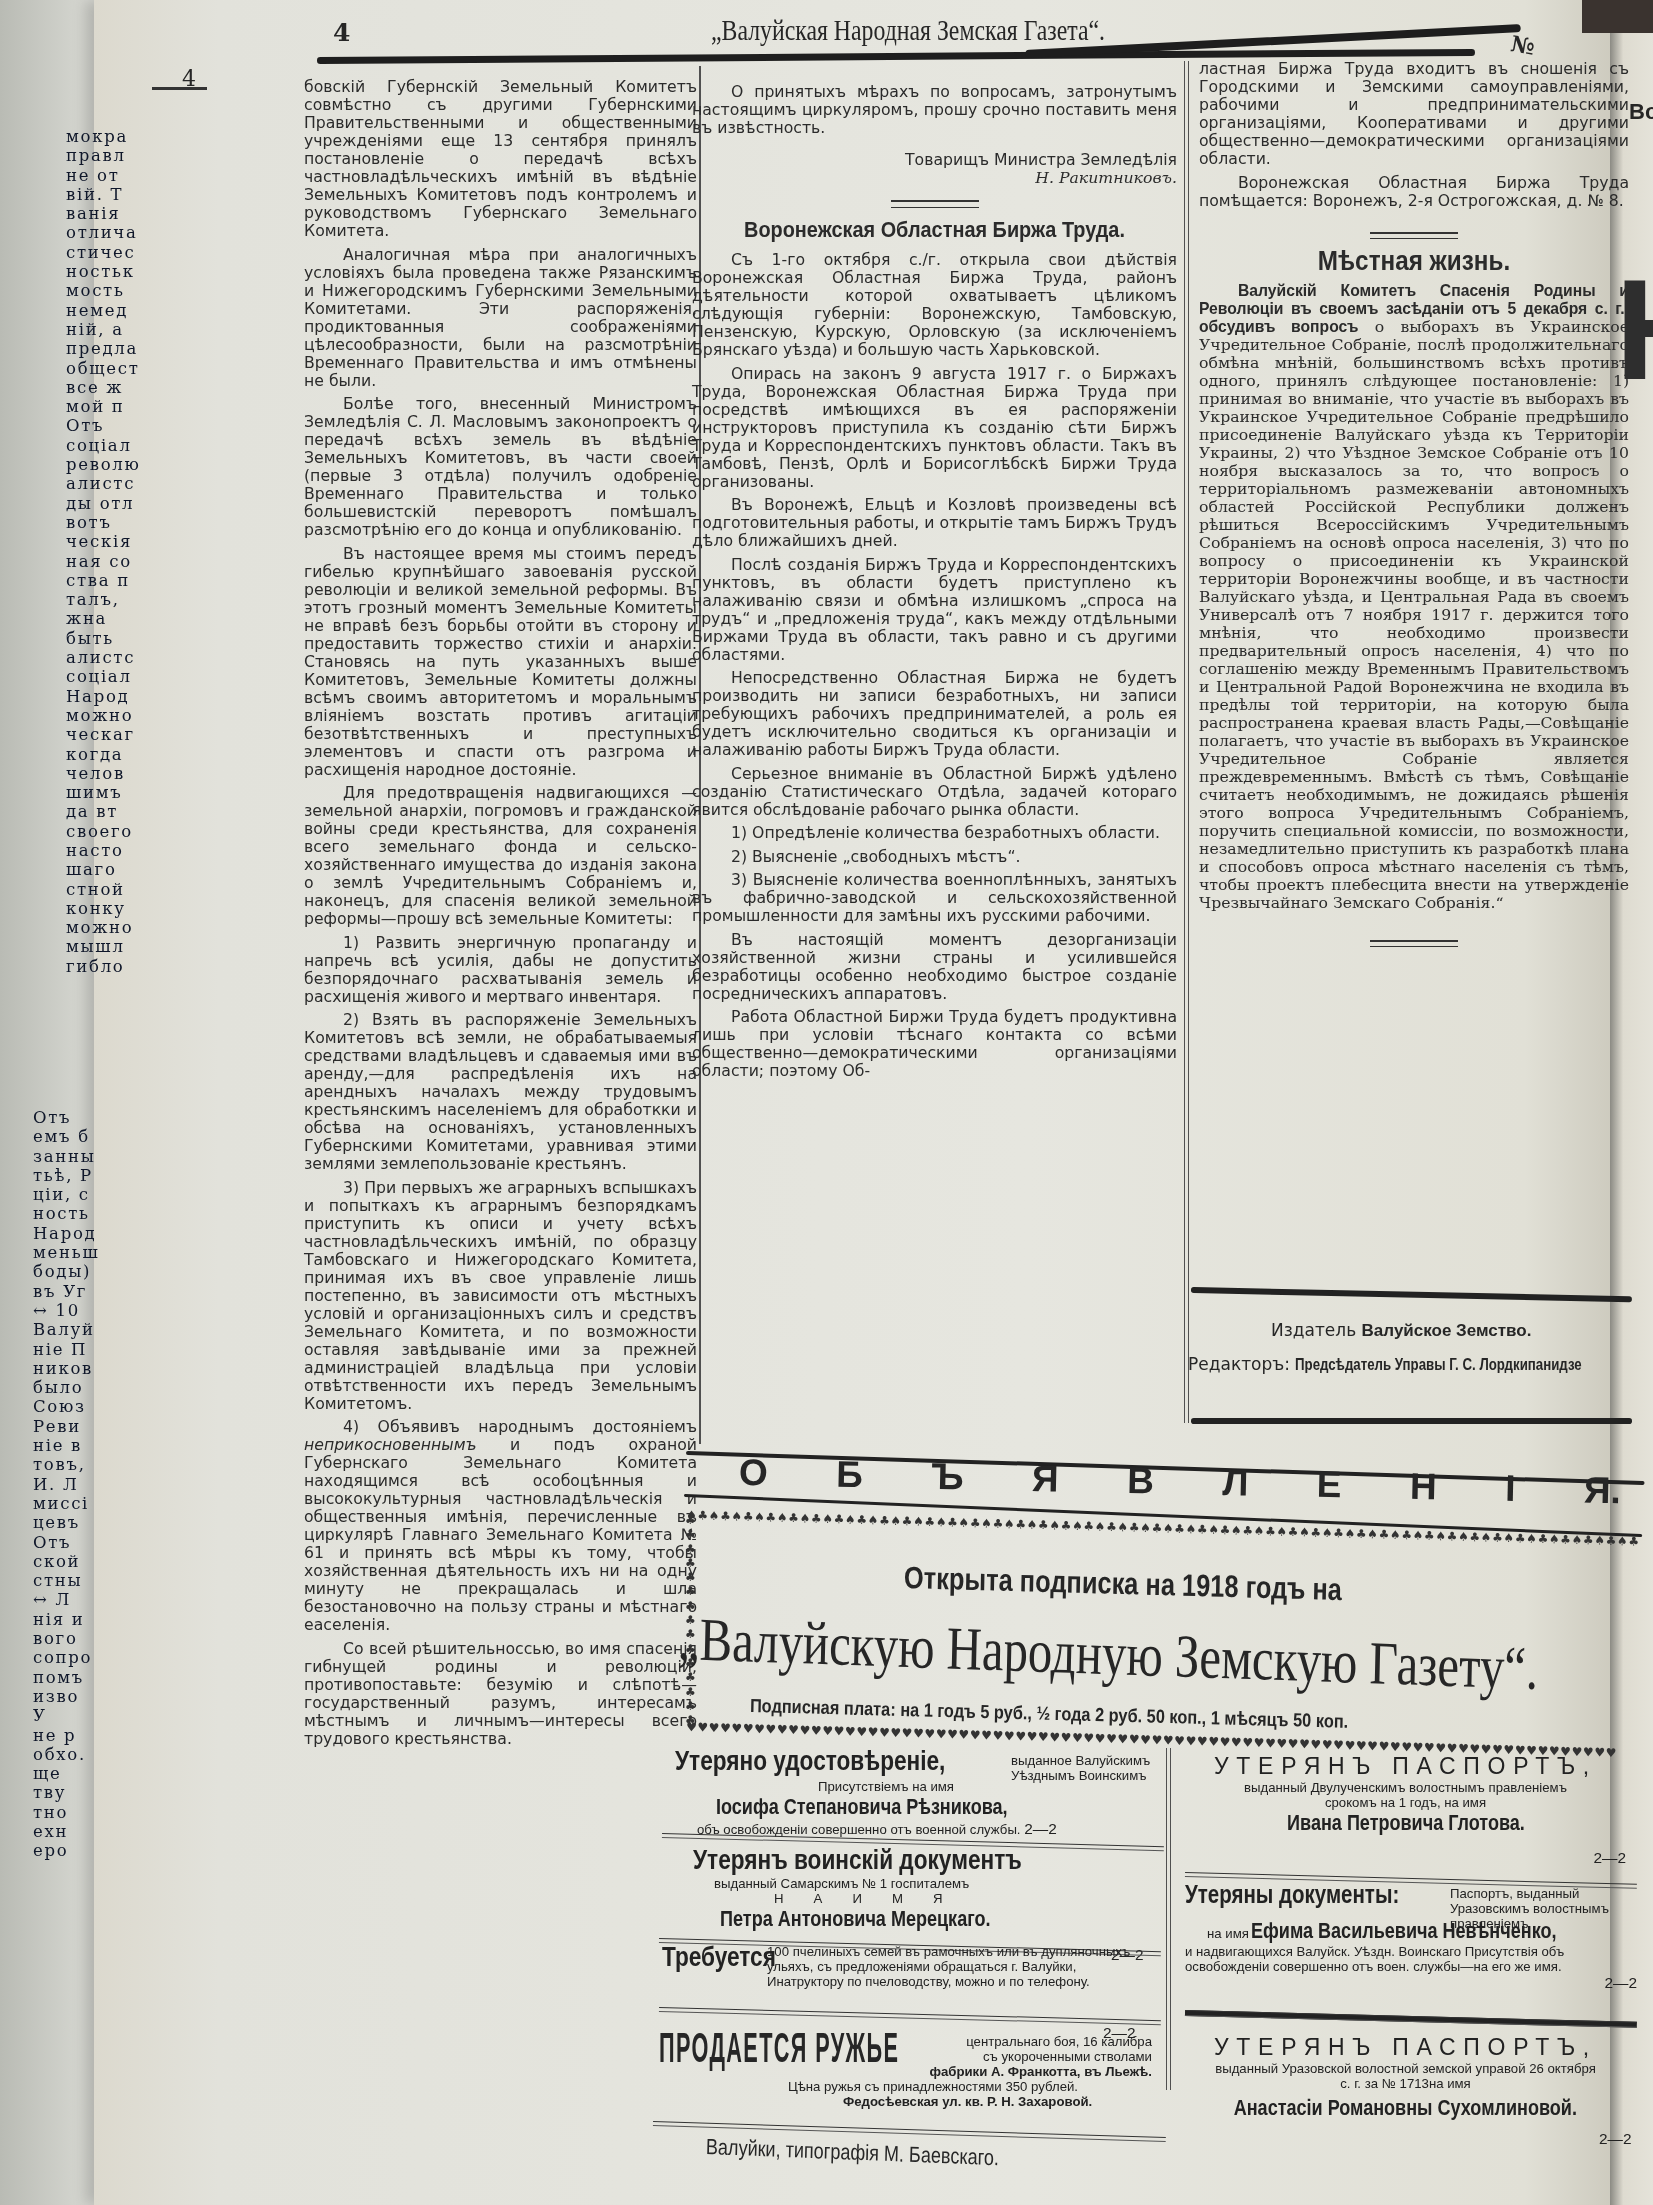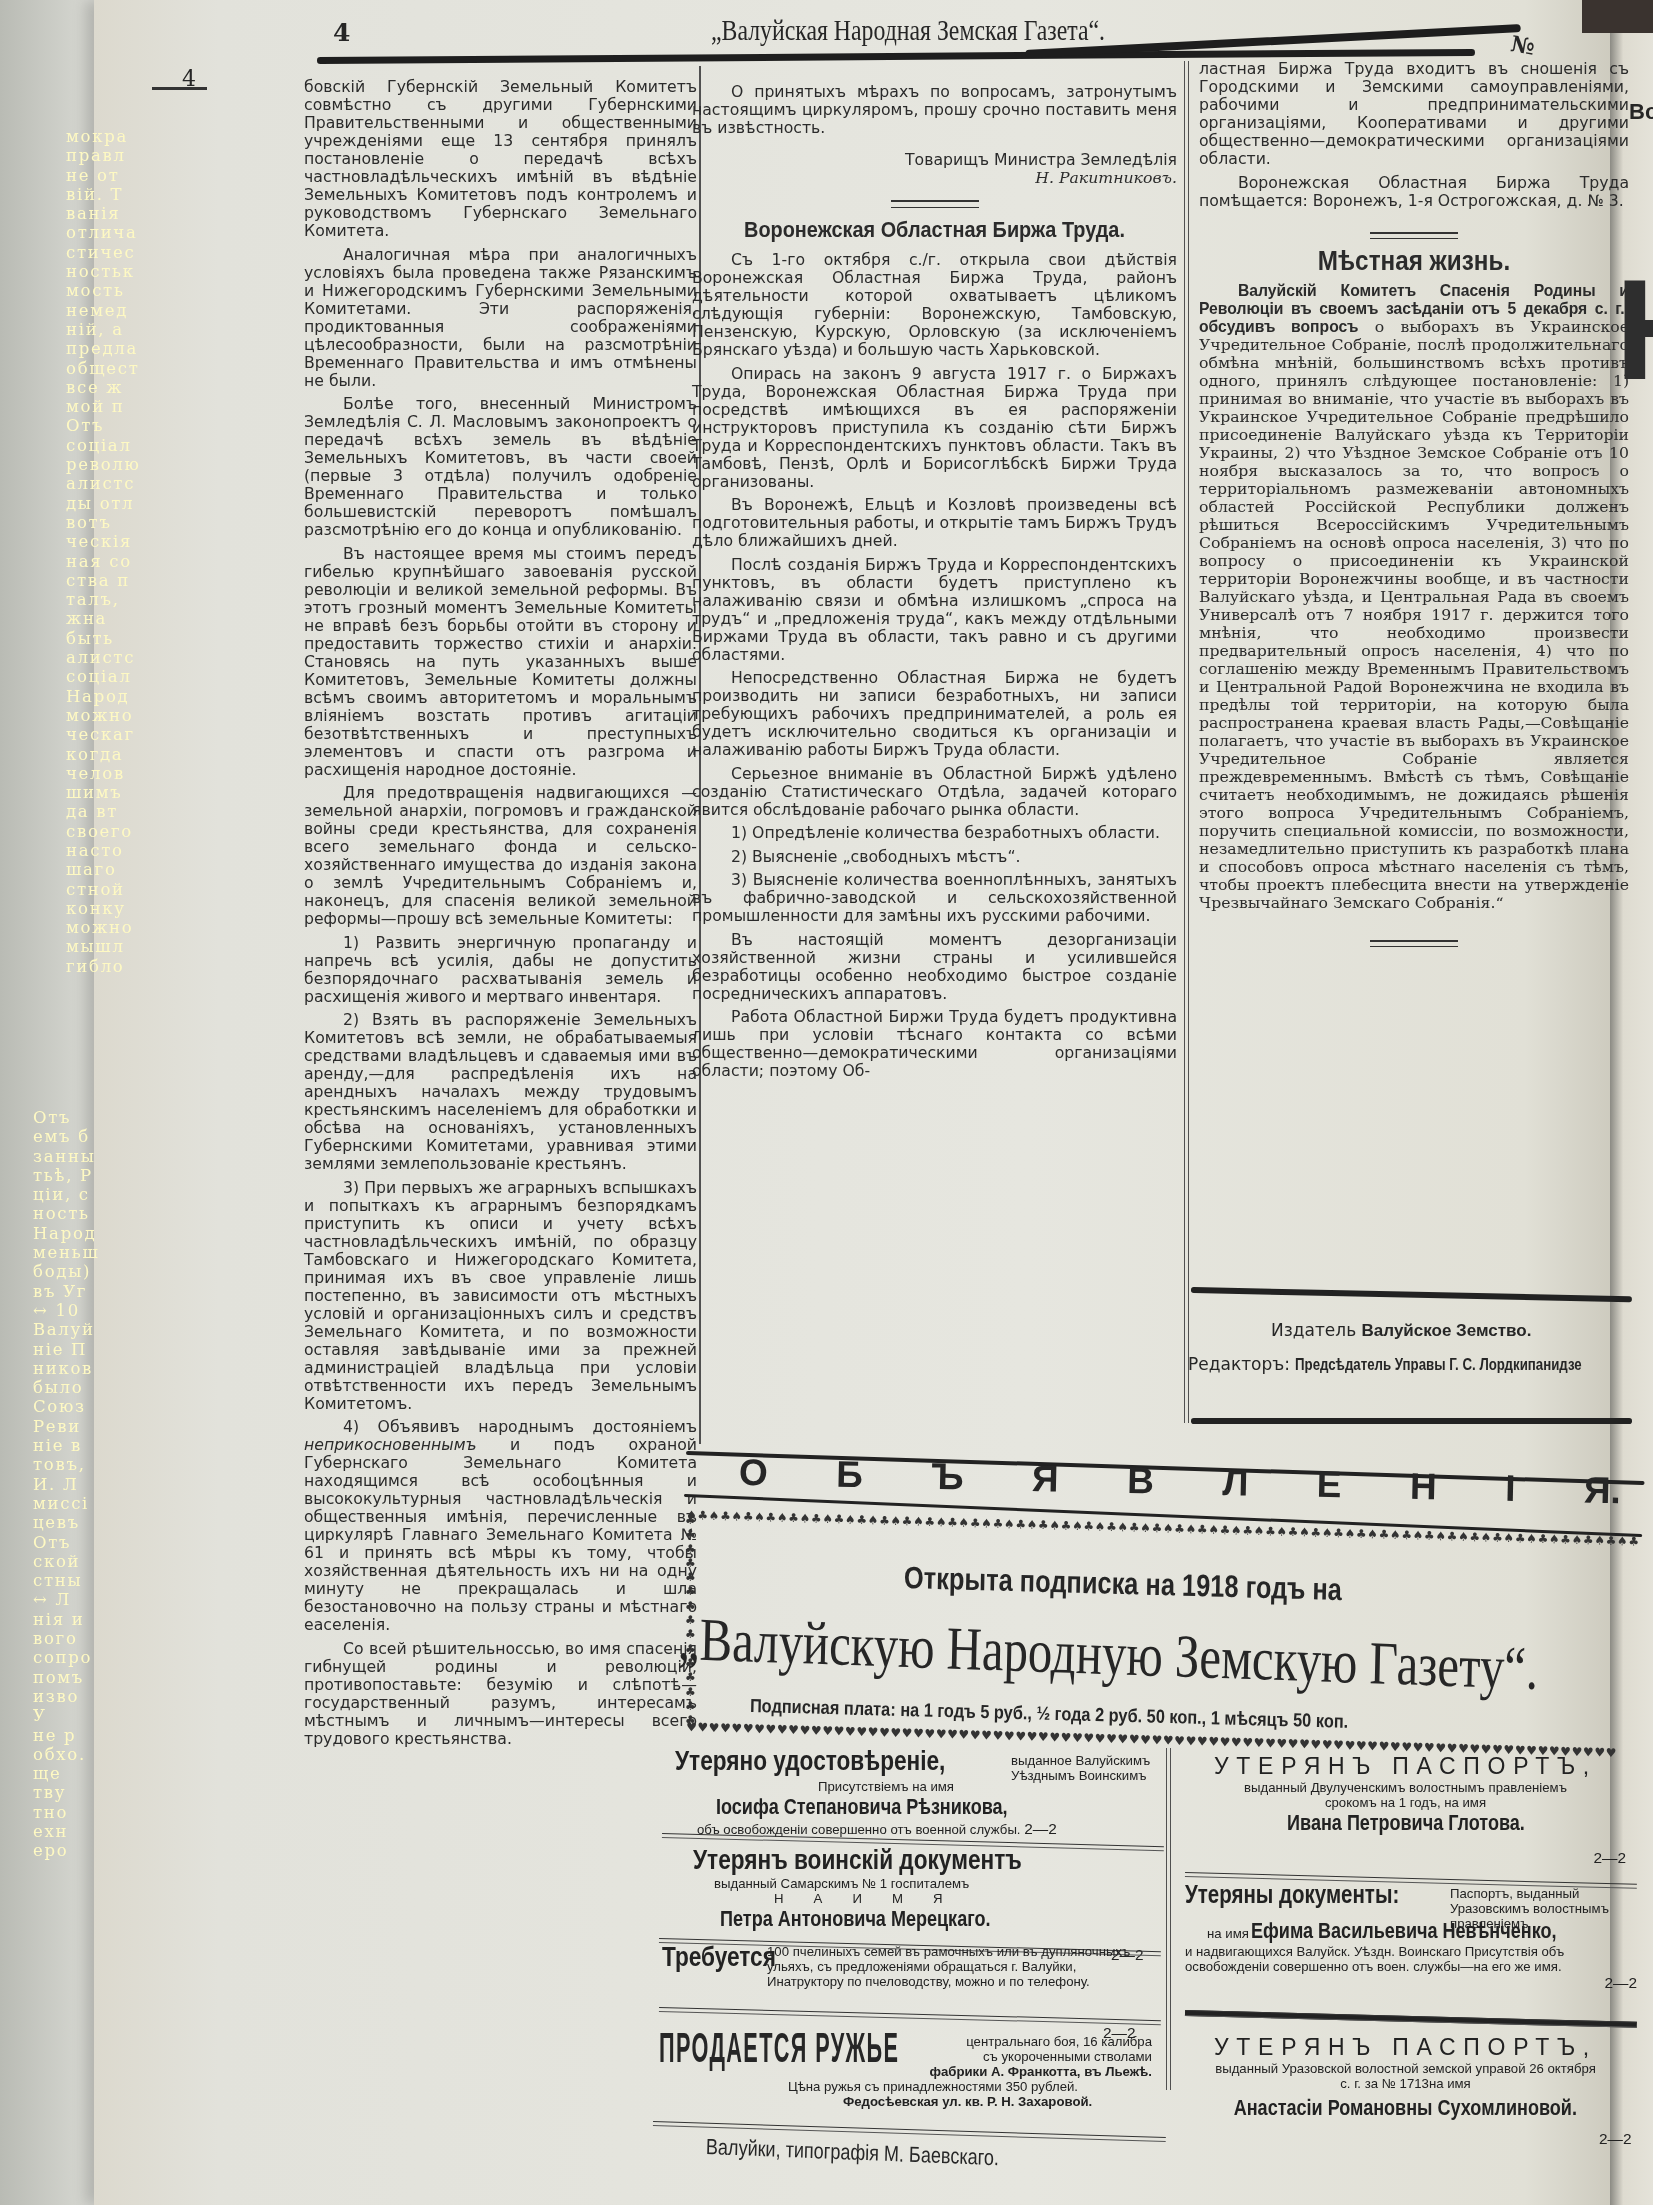--- a/index.html
+++ b/index.html
@@ -17,7 +17,7 @@
 
   
   .left-col{position:absolute;left:66px;top:127px;width:110px;font-family:"DejaVu Serif",serif;
-       font-size:16.5px;line-height:19.3px;letter-spacing:1.7px;color:#fef9c3;white-space:nowrap;overflow:hidden;}
+       font-size:16.5px;line-height:19.3px;letter-spacing:1.7px;color:#0f172a;white-space:nowrap;overflow:hidden;}
   .left-col .ln{display:block;}
   .left-pagenum{position:absolute;left:182px;top:66px;font-family:"DejaVu Serif",serif;font-size:22px;}
   .left-rule{position:absolute;left:152px;top:87px;width:55px;height:2.8px;background:#333;}

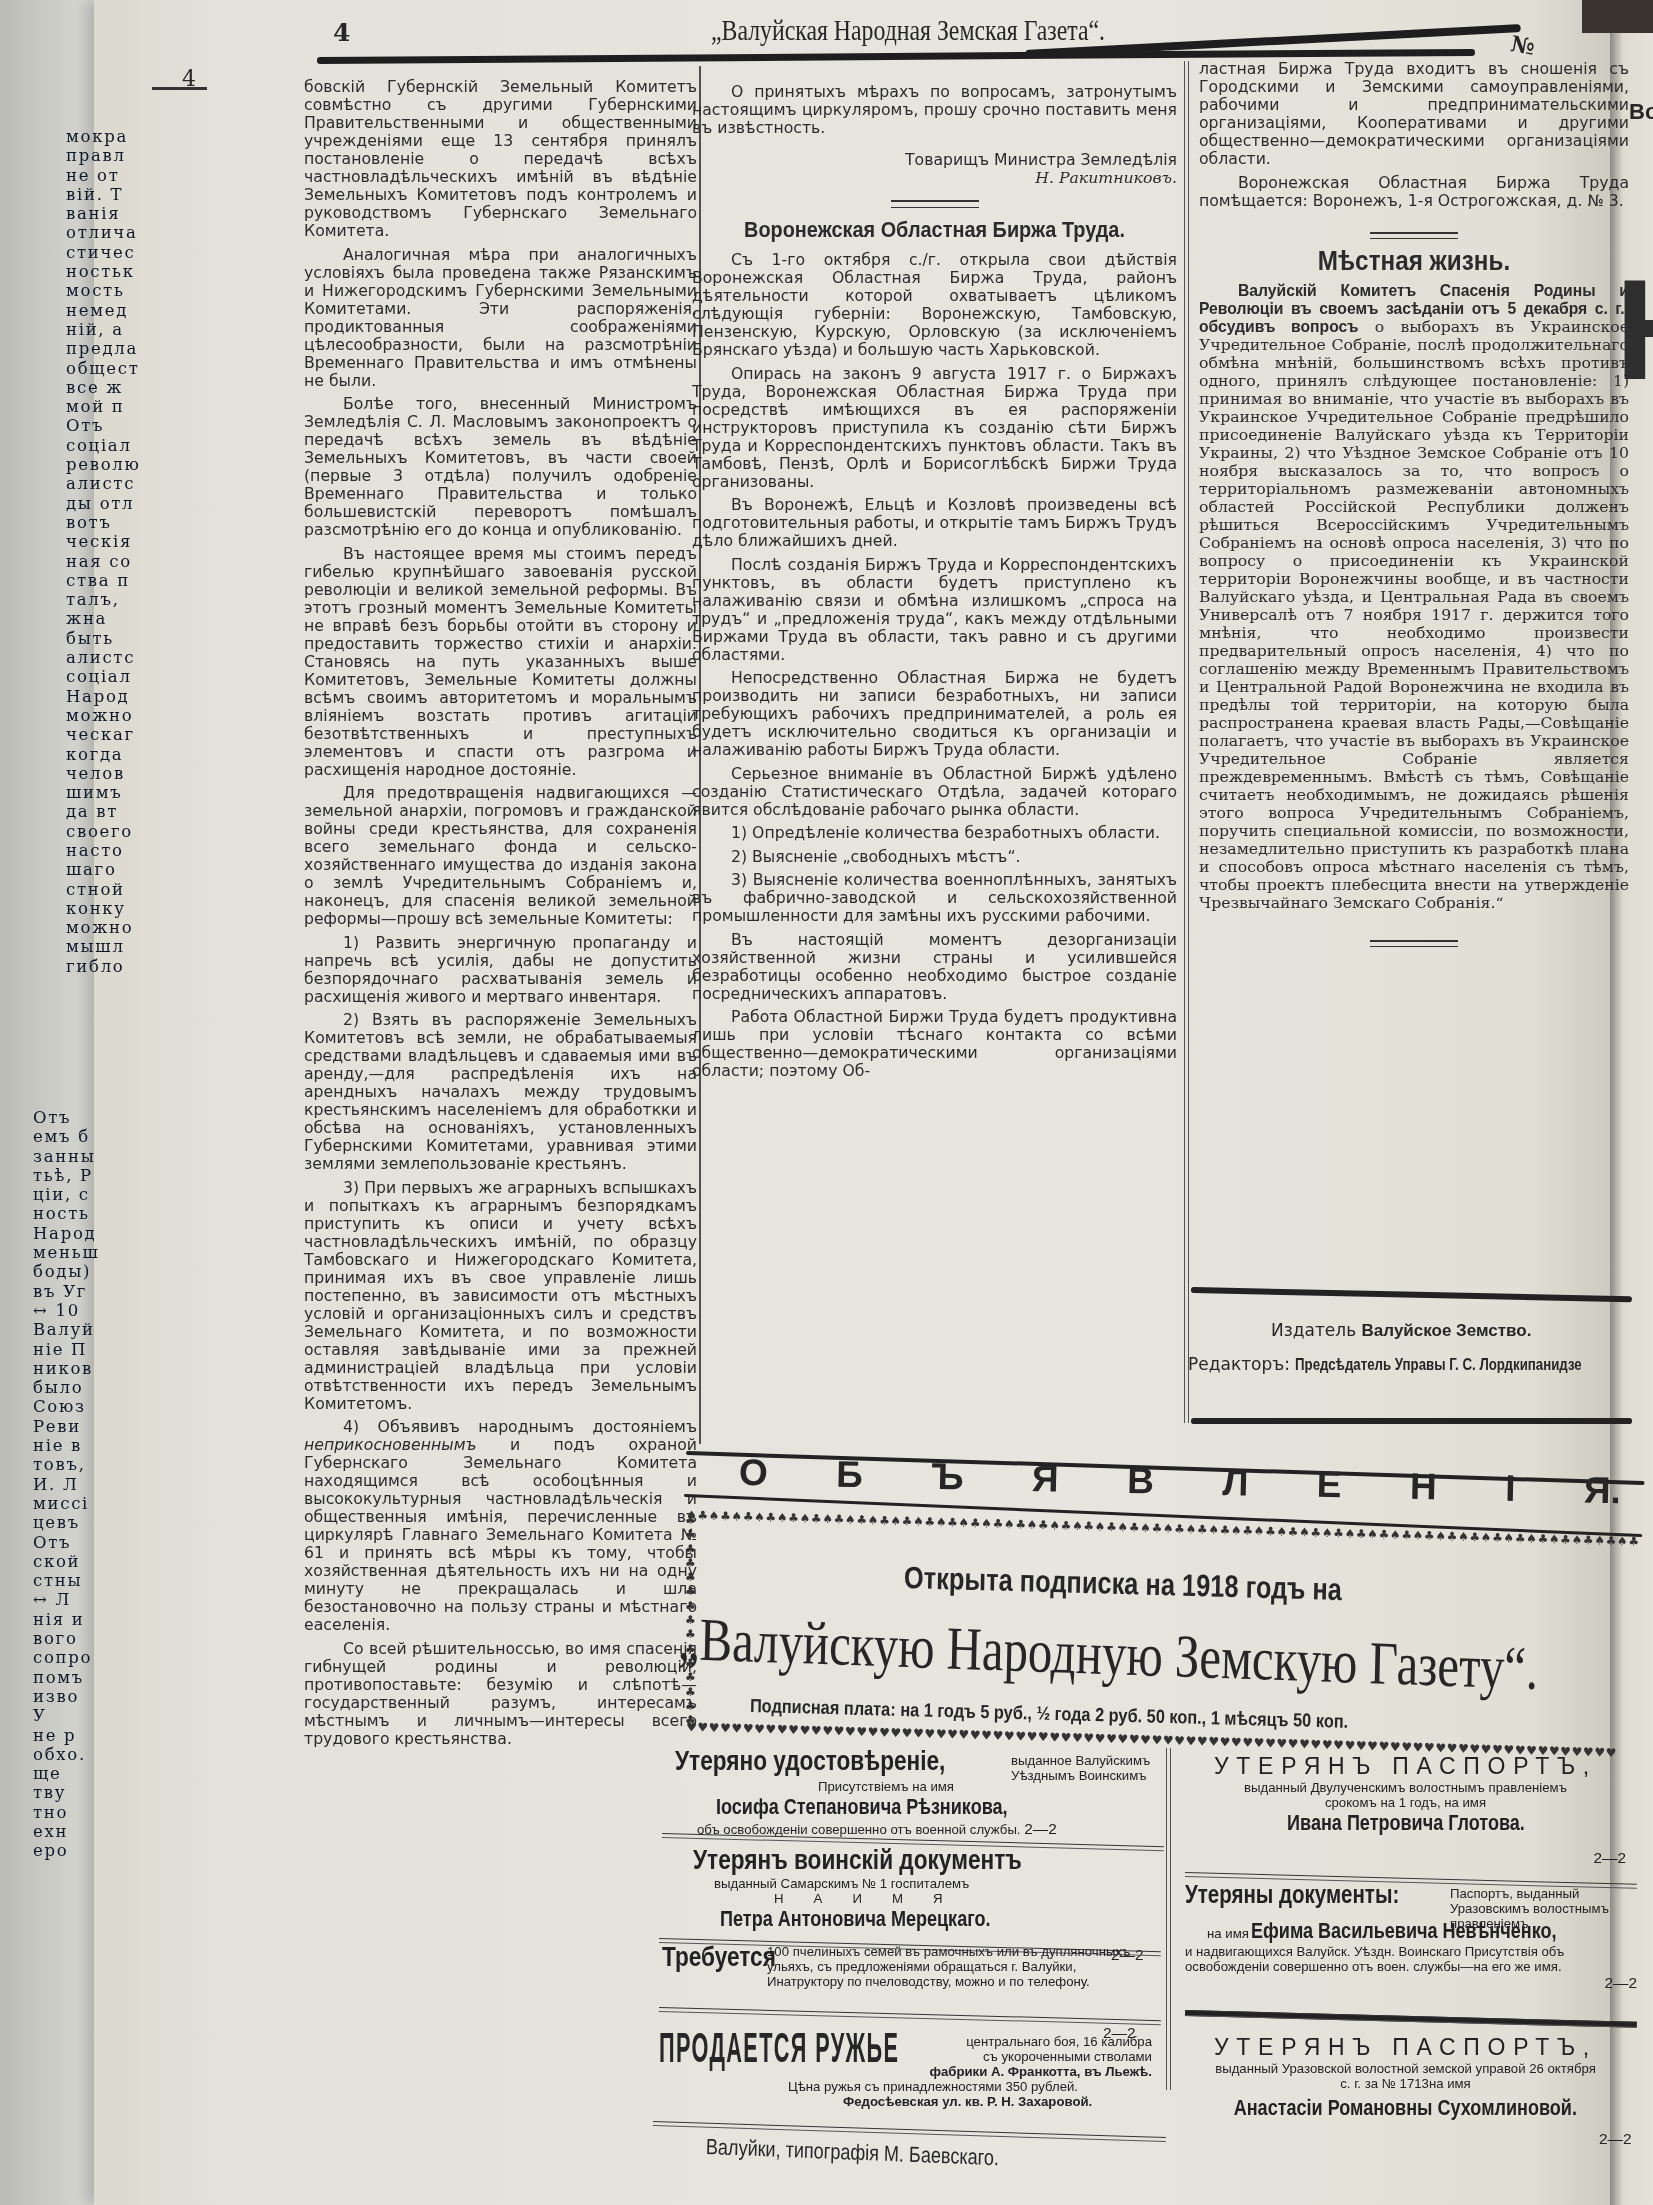--- a/index.html
+++ b/index.html
@@ -230,7 +230,7 @@
 
 <div class="col col3">
   <p style="text-indent:0">ластная Биржа Труда входитъ въ сношенія съ Городскими и Земскими самоуправленіями, рабочими и предпринимательскими организаціями, Кооперативами и другими общественно—демократическими организаціями области.</p>
-  <p>Воронежская Областная Биржа Труда помѣщается: Воронежъ, 1-я Острогожская, д. № 3.</p>
+  <p>Воронежская Областная Биржа Труда помѣщается: Воронежъ, 2-я Острогожская, д. № 8.</p>
   <div class="sep" style="margin-top:22px;"></div>
   <div class="section-title big">Мѣстная жизнь.</div>
   <p class="serif"><span class="boldlead">Валуйскій Комитетъ Спасенія Родины и Революціи въ своемъ засѣданіи отъ 5 декабря с. г., обсудивъ вопросъ</span><span> о выборахъ въ Украинское Учредительное Собраніе, послѣ продолжительнаго обмѣна мнѣній, большинствомъ всѣхъ противъ одного, принялъ слѣдующее постановленіе: 1) принимая во вниманіе, что участіе въ выборахъ въ Украинское Учредительное Собраніе предрѣшило присоединеніе Валуйскаго уѣзда къ Территоріи Украины, 2) что Уѣздное Земское Собраніе отъ 10 ноября высказалось за то, что вопросъ о территоріальномъ размежеваніи автономныхъ областей Россійской Республики долженъ рѣшиться Всероссійскимъ Учредительнымъ Собраніемъ на основѣ опроса населенія, 3) что по вопросу о присоединеніи къ Украинской территоріи Воронежчины вообще, и въ частности Валуйскаго уѣзда, и Центральная Рада въ своемъ Универсалѣ отъ 7 ноября 1917 г. держится того мнѣнія, что необходимо произвести предварительный опросъ населенія, 4) что по соглашенію между Временнымъ Правительствомъ и Центральной Радой Воронежчина не входила въ предѣлы той территоріи, на которую была распространена краевая власть Рады,—Совѣщаніе полагаетъ, что участіе въ выборахъ въ Украинское Учредительное Собраніе является преждевременнымъ. Вмѣстѣ съ тѣмъ, Совѣщаніе считаетъ необходимымъ, не дожидаясь рѣшенія этого вопроса Учредительнымъ Собраніемъ, поручить специальной комиссіи, по возможности, незамедлительно приступить къ разработкѣ плана и способовъ опроса мѣстнаго населенія съ тѣмъ, чтобы проектъ плебесцита внести на утвержденіе Чрезвычайнаго Земскаго Собранія.“</span></p>

